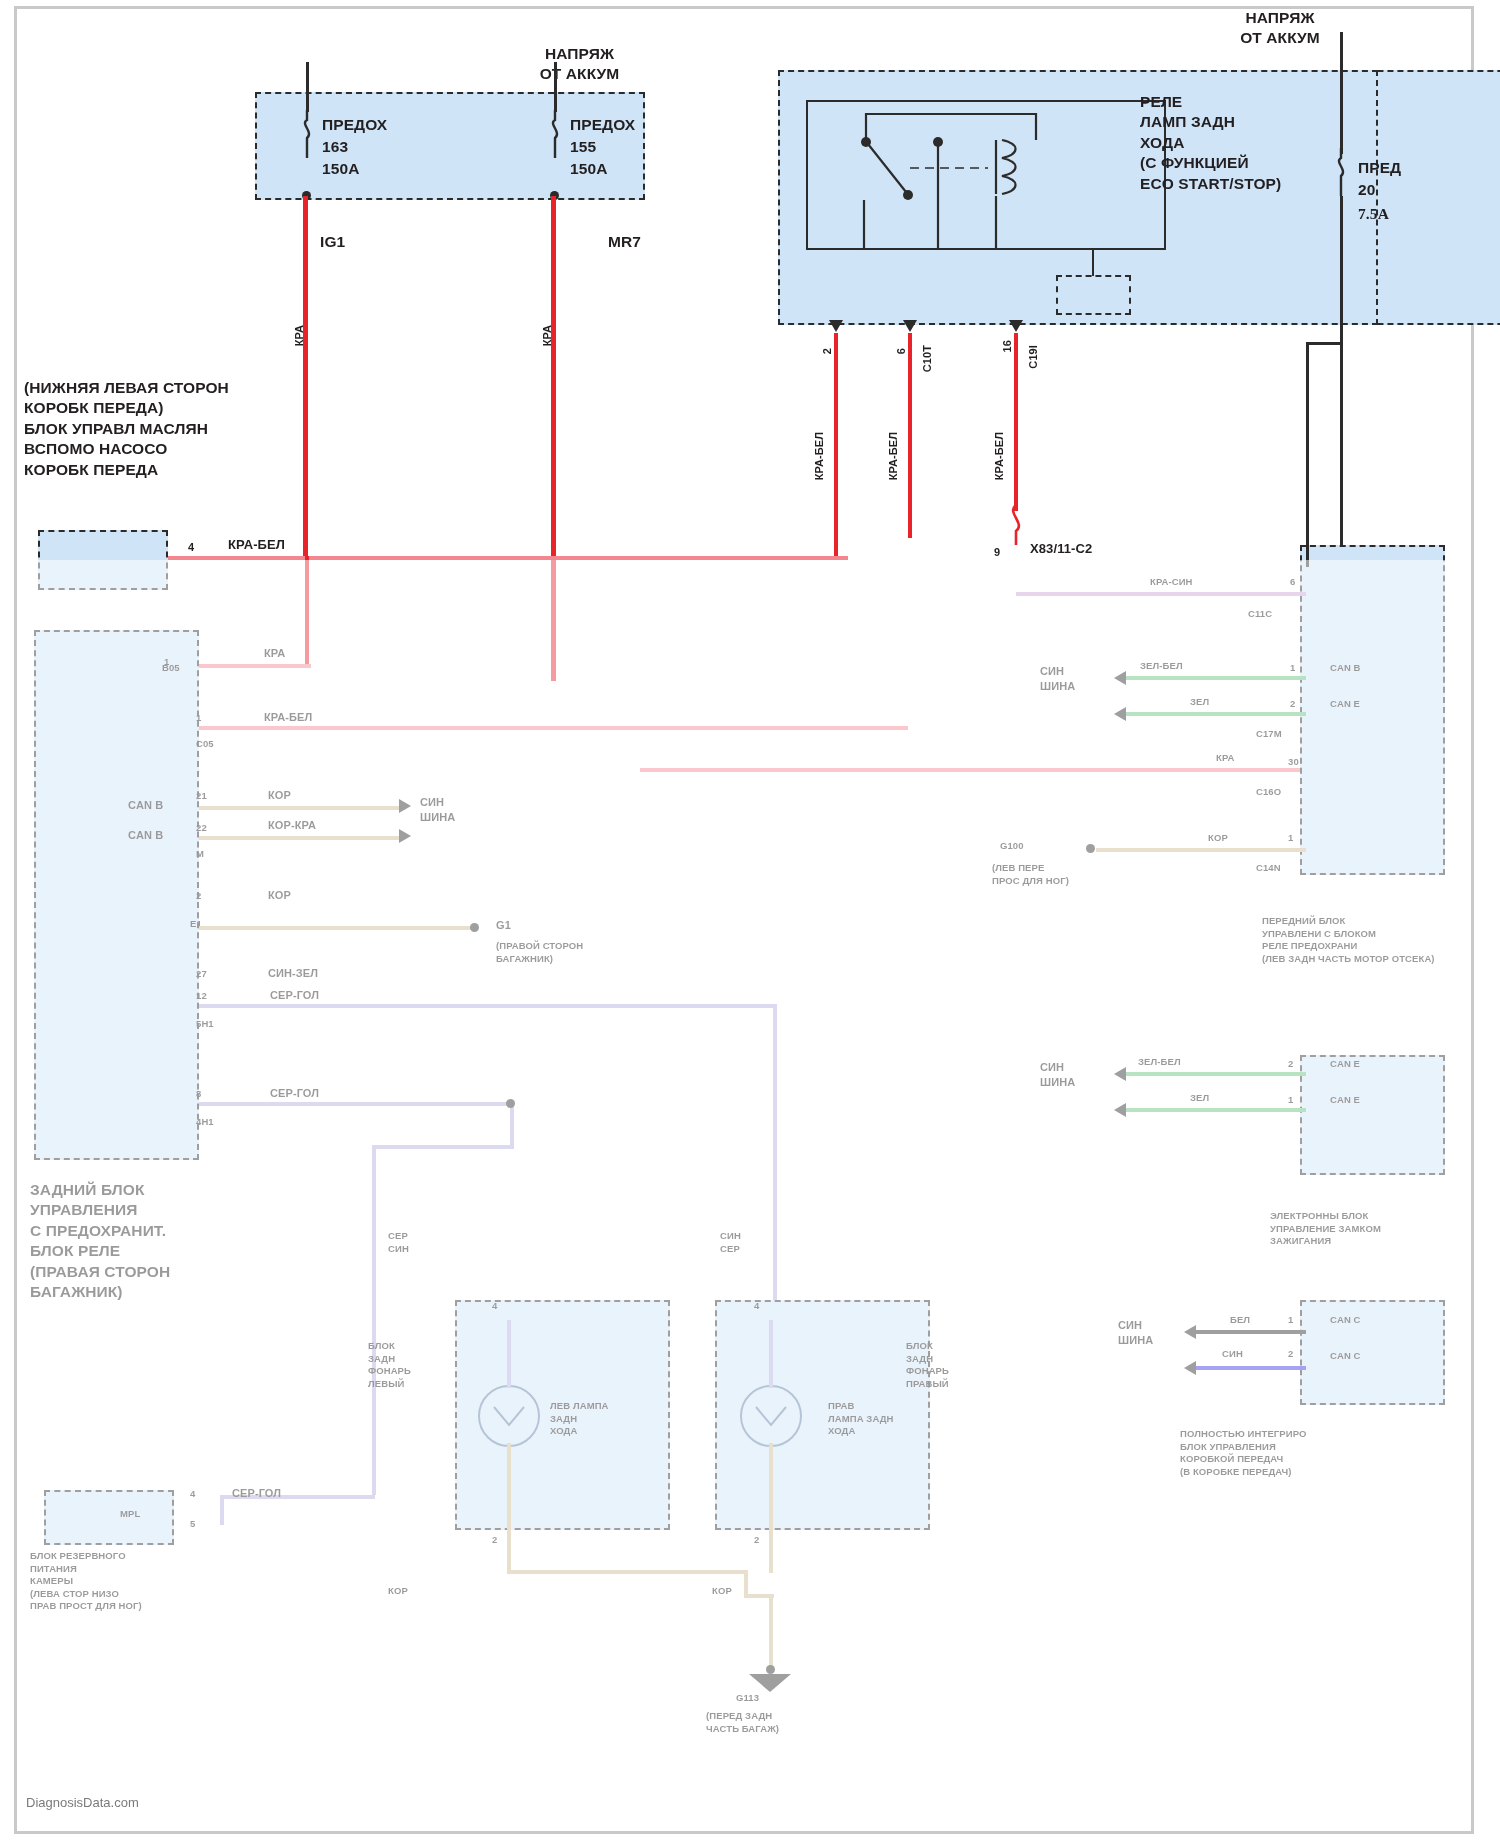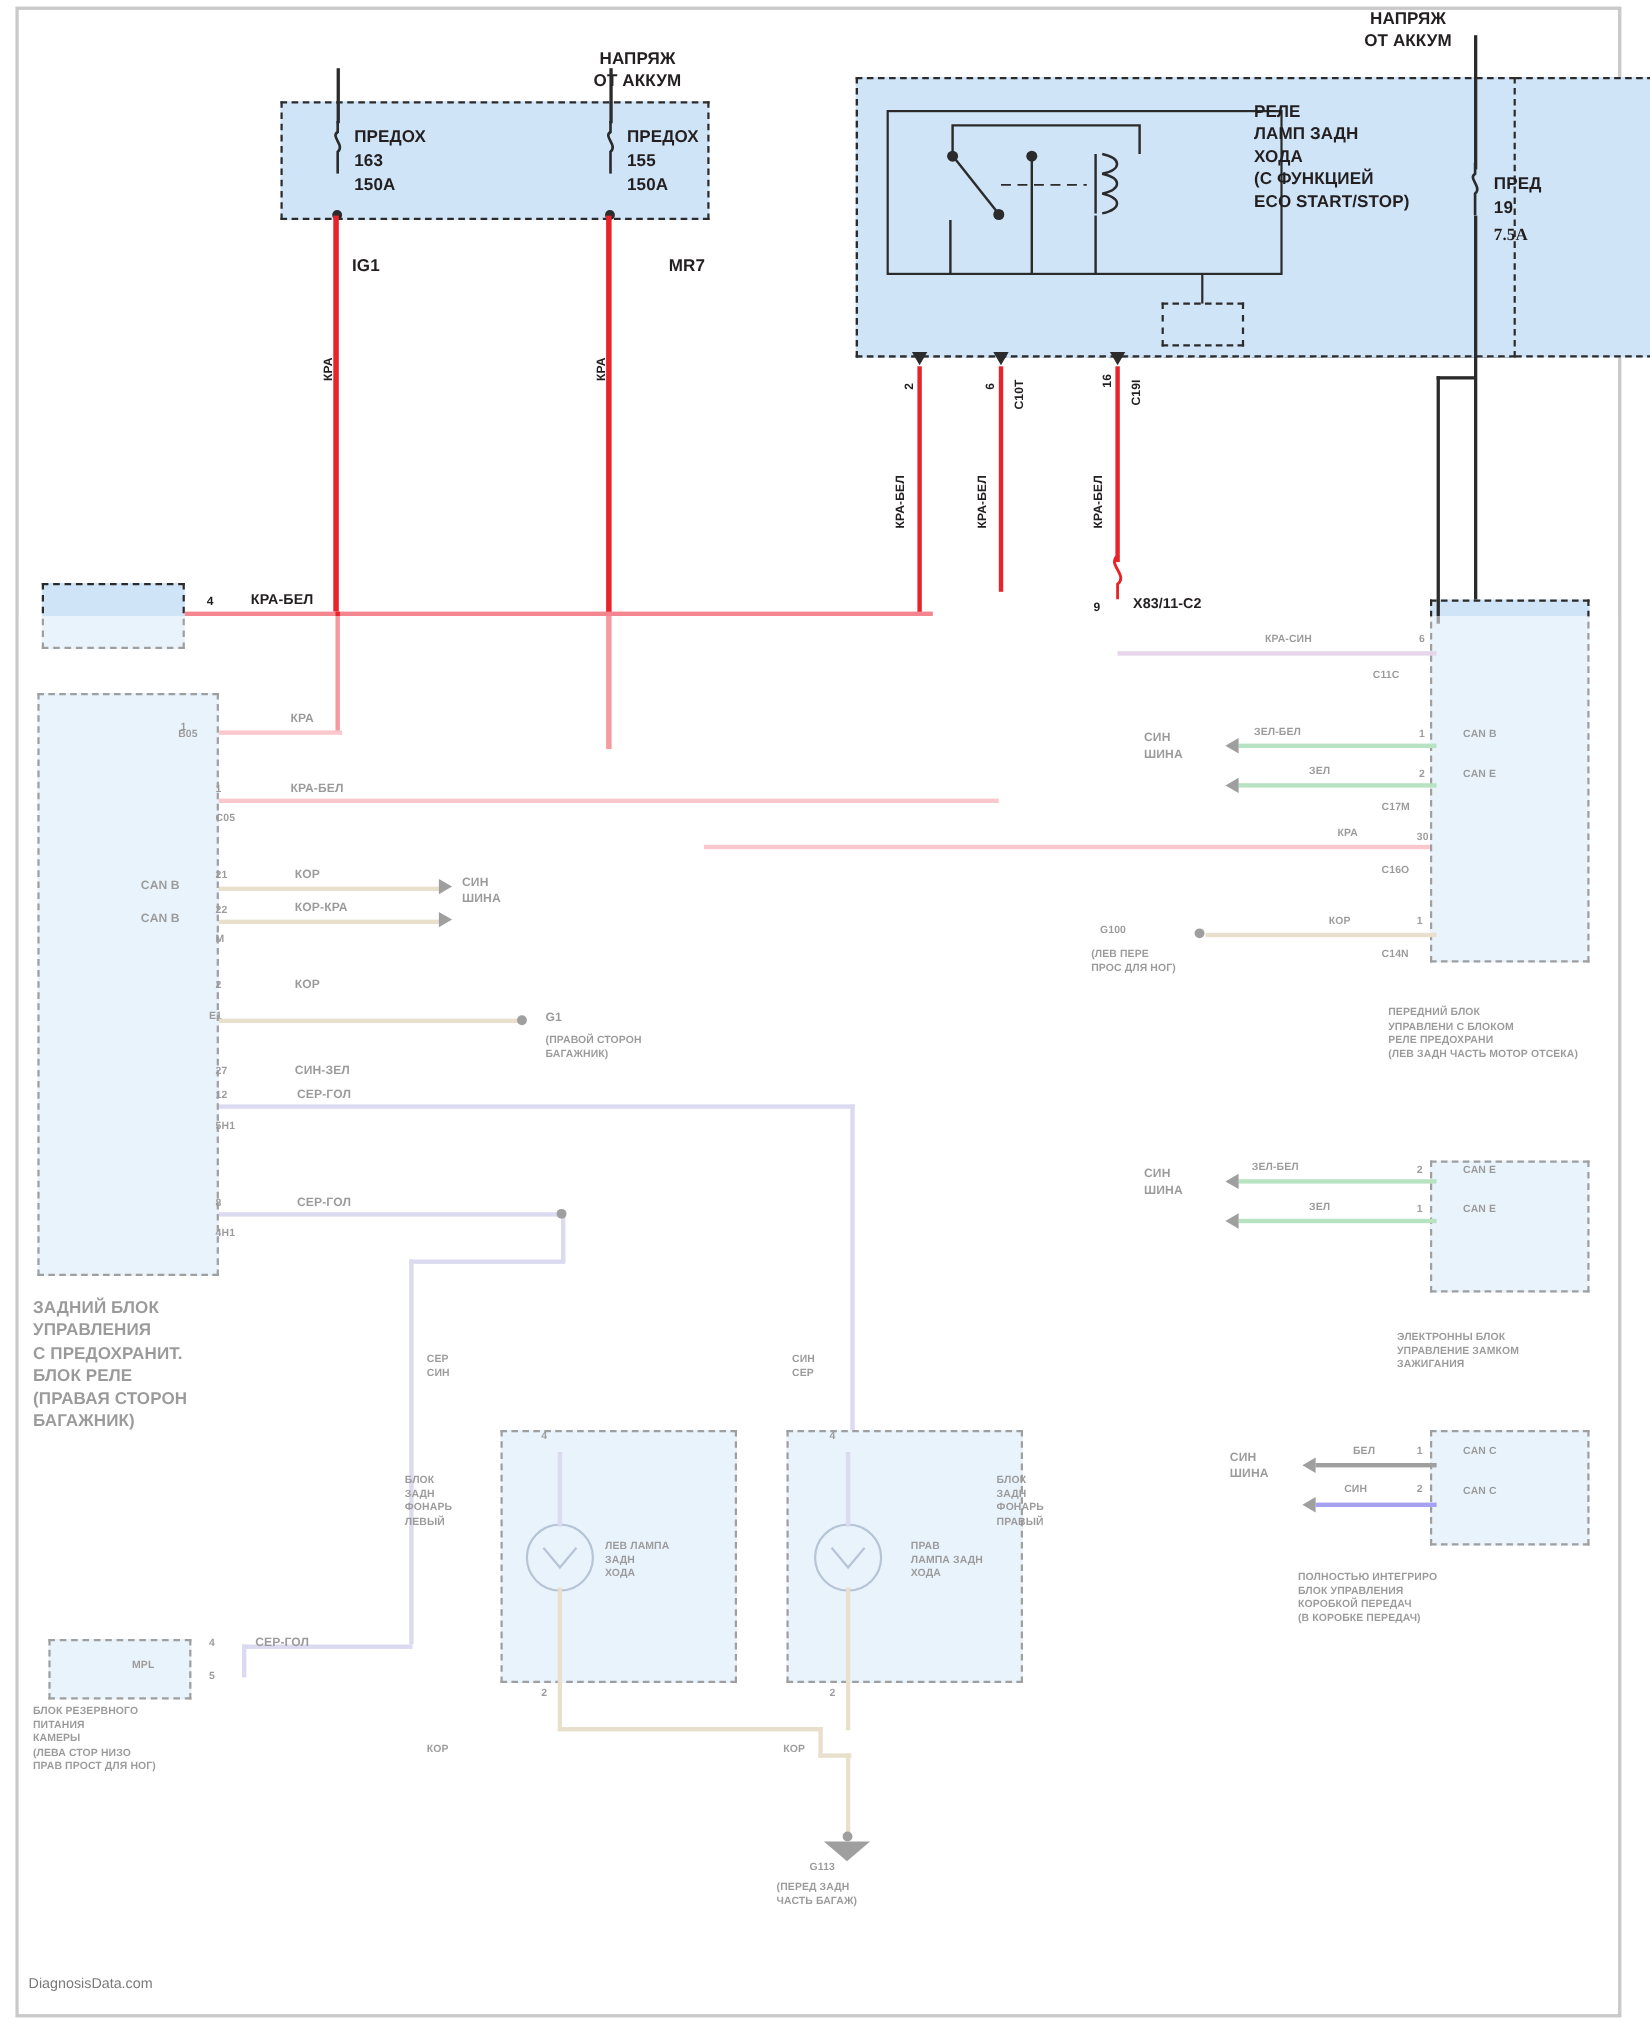--- a/index.html
+++ b/index.html
@@ -205,7 +205,7 @@
     <path d="M9 0 L9 10 C2 14 16 22 9 28 L9 48" stroke="#2b2b2b" stroke-width="2.4" fill="none"></path>
   </svg>
   <div class="lbl" style="left:1358px; top:158px;">ПРЕД</div>
-  <div class="lbl" style="left:1358px; top:180px;">19</div>
+  <div class="lbl" style="left:1358px; top:180px;">20</div>
   <div class="lbl" style="left:1358px; top:204px;font-family:Liberation Serif, serif;">7.5A</div>
   <div class="wire" style="left:1340px; top:196px; width:2.5px; height:370px;"></div>
 

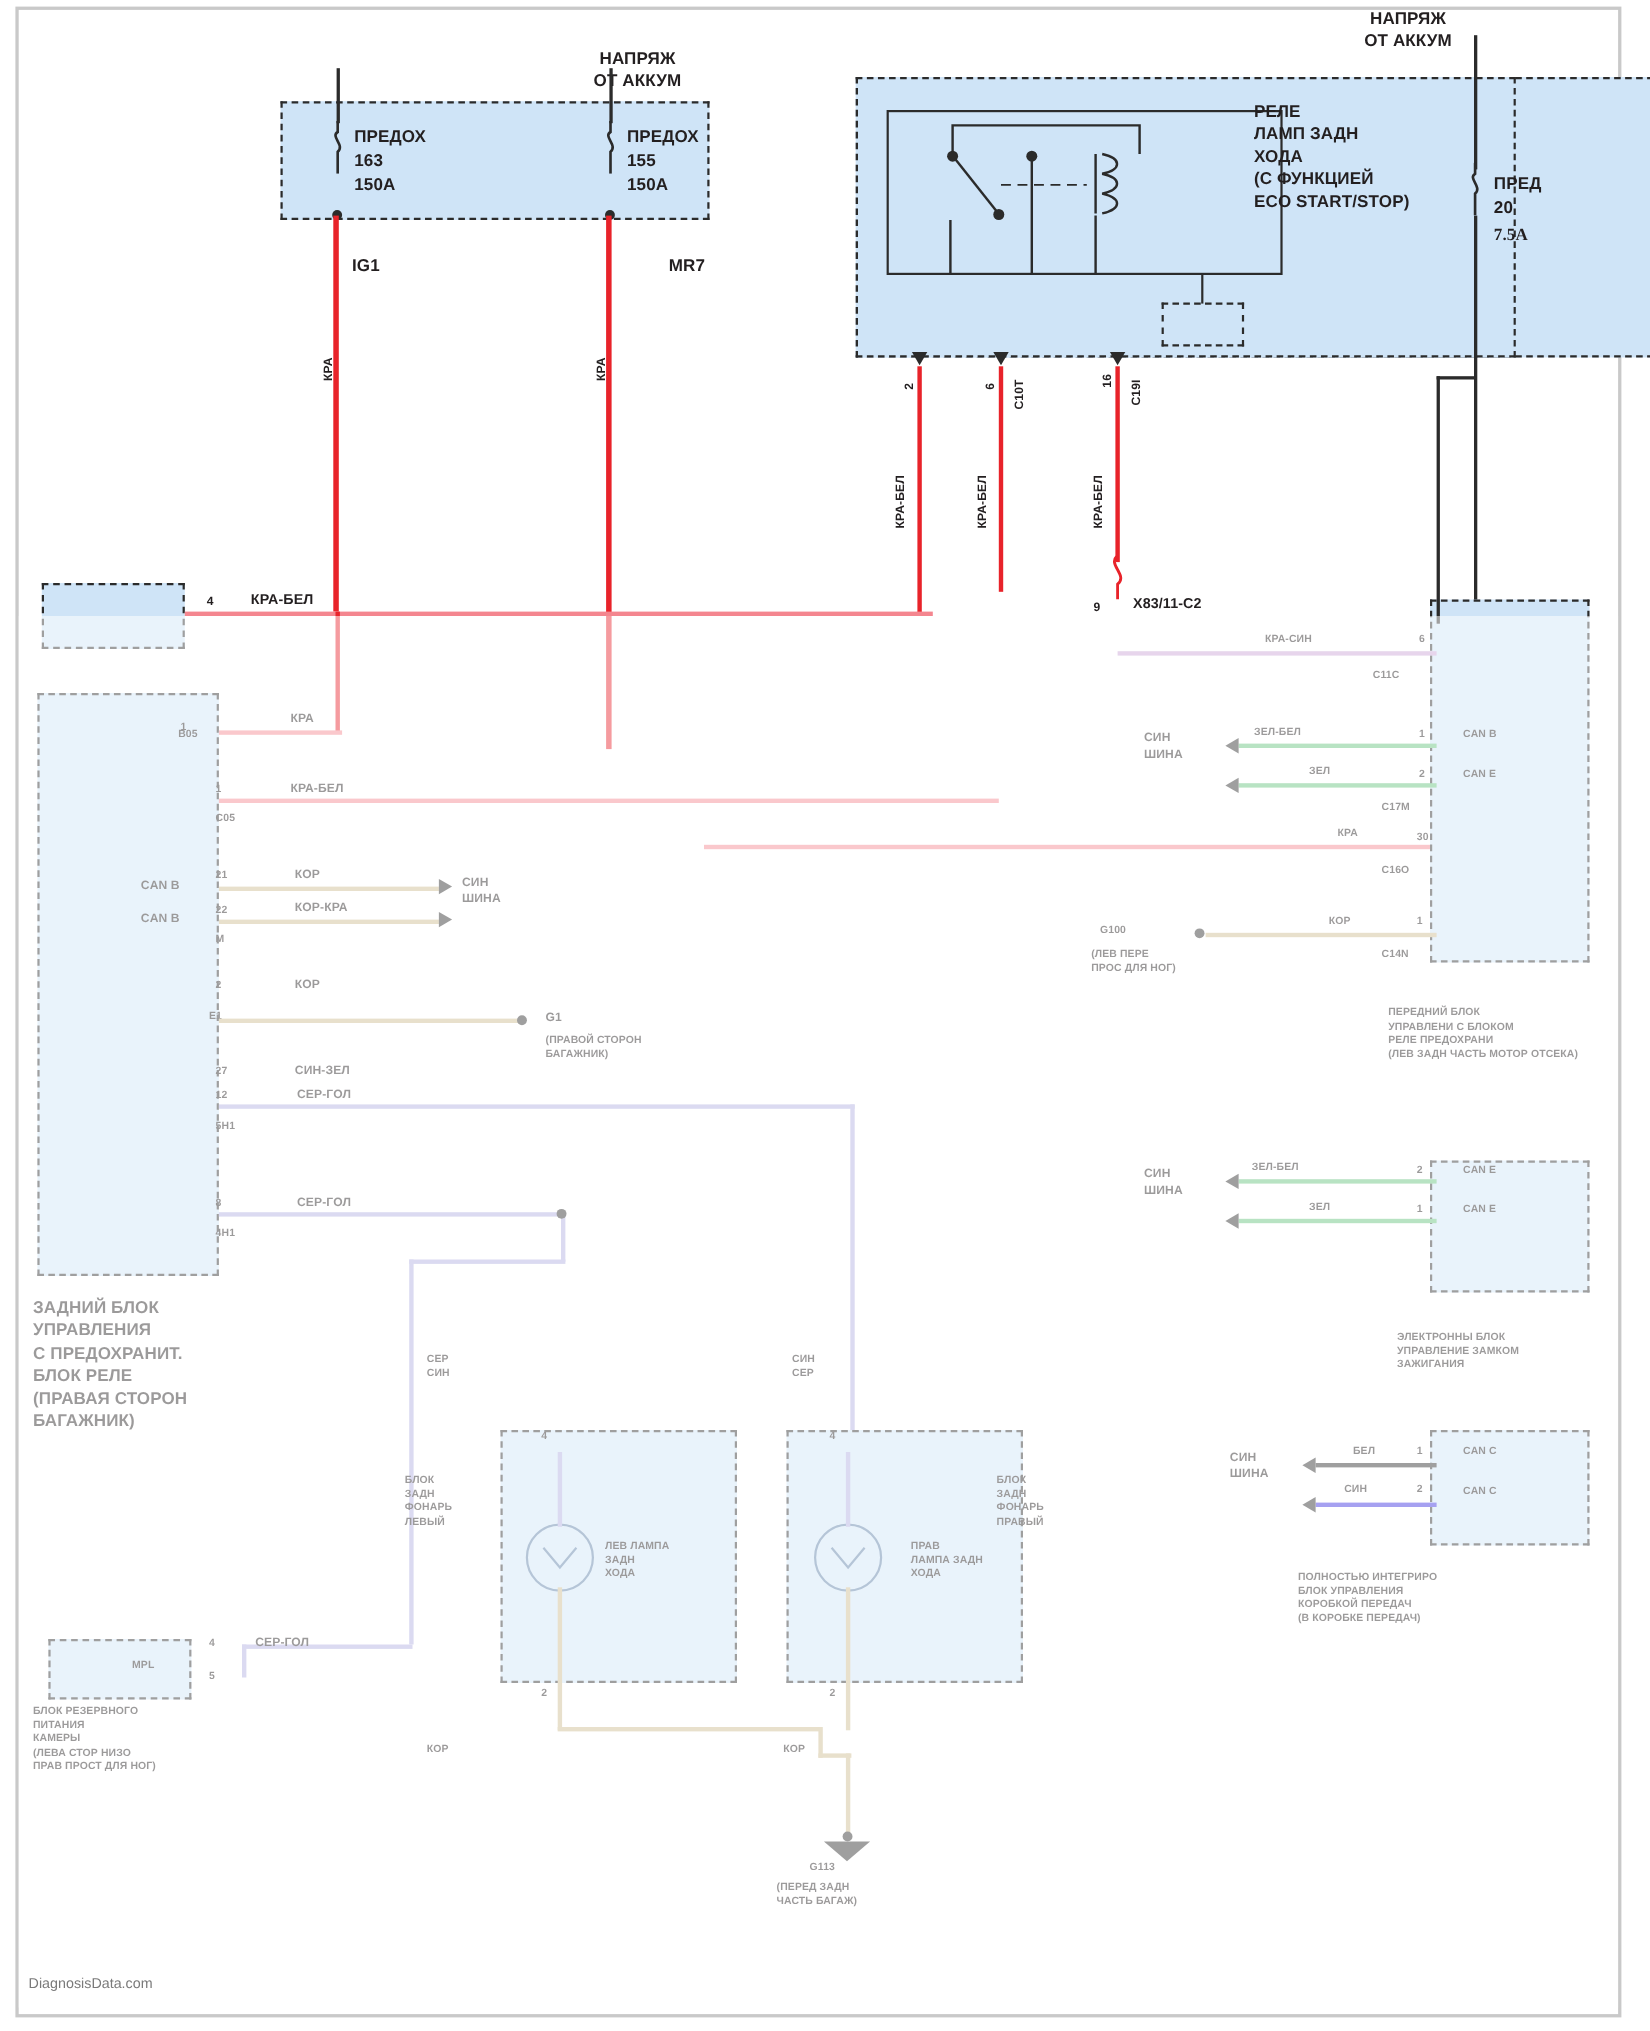--- a/index.html
+++ b/index.html
@@ -209,6 +209,11 @@
   <div class="lbl" style="left:1358px; top:204px;font-family:Liberation Serif, serif;">7.5A</div>
   <div class="wire" style="left:1340px; top:196px; width:2.5px; height:370px;"></div>
 
+  <div class="lbl" style="left:24px; top:378px;">(НИЖНЯЯ ЛЕВАЯ СТОРОН
+КОРОБК ПЕРЕДА)
+БЛОК УПРАВЛ МАСЛЯН
+ВСПОМО НАСОСО
+КОРОБК ПЕРЕДА</div>
 
   <div class="box" style="left:38px; top:530px; width:130px; height:60px;"></div>
   <div class="lbl xs" style="left:188px; top:540px;">4</div>

